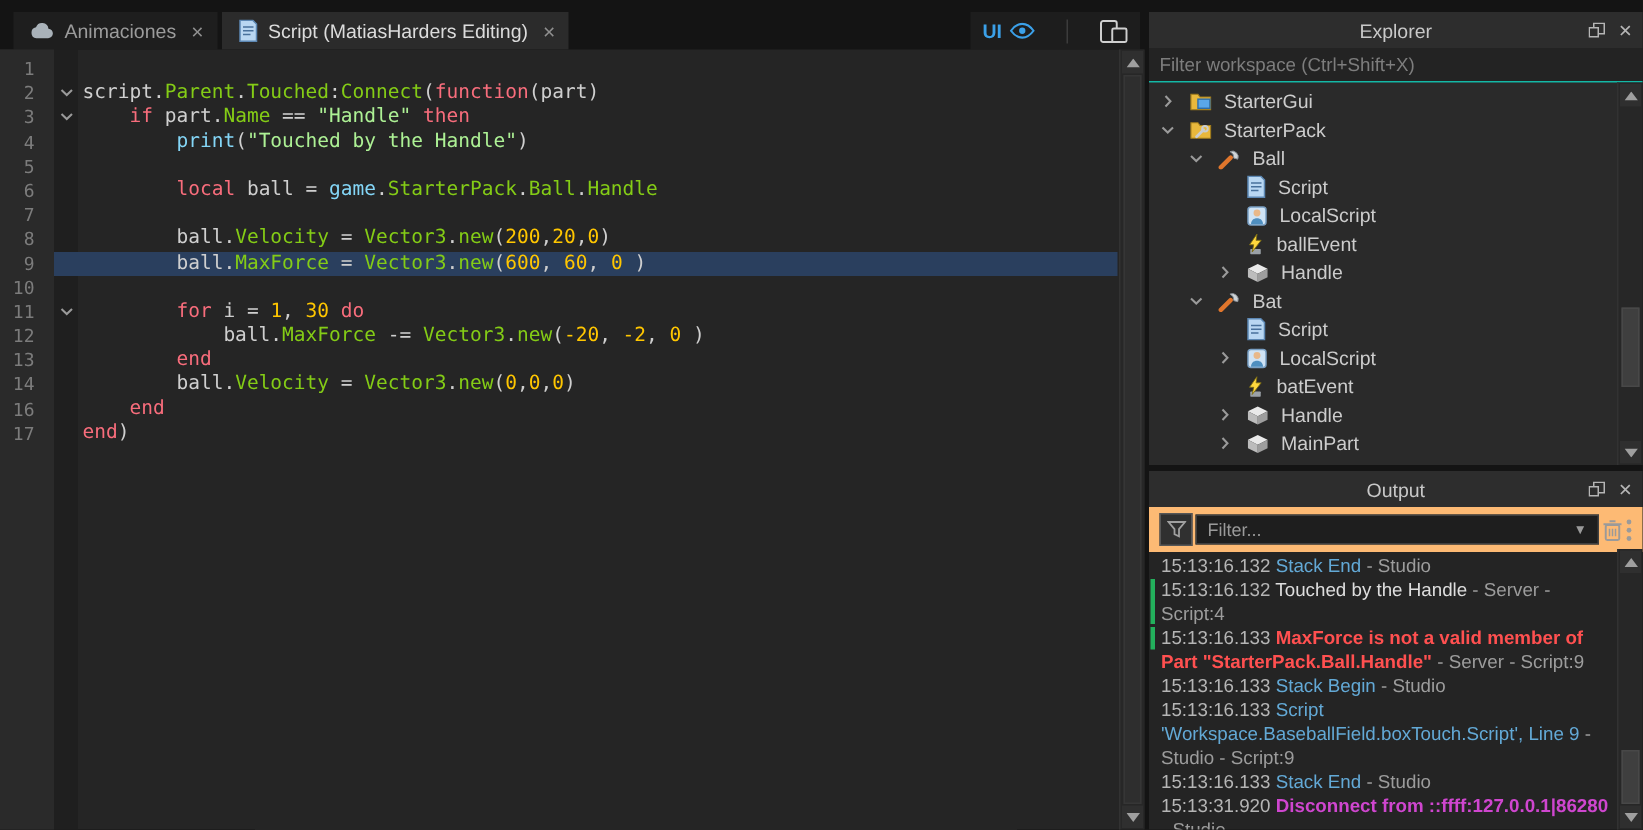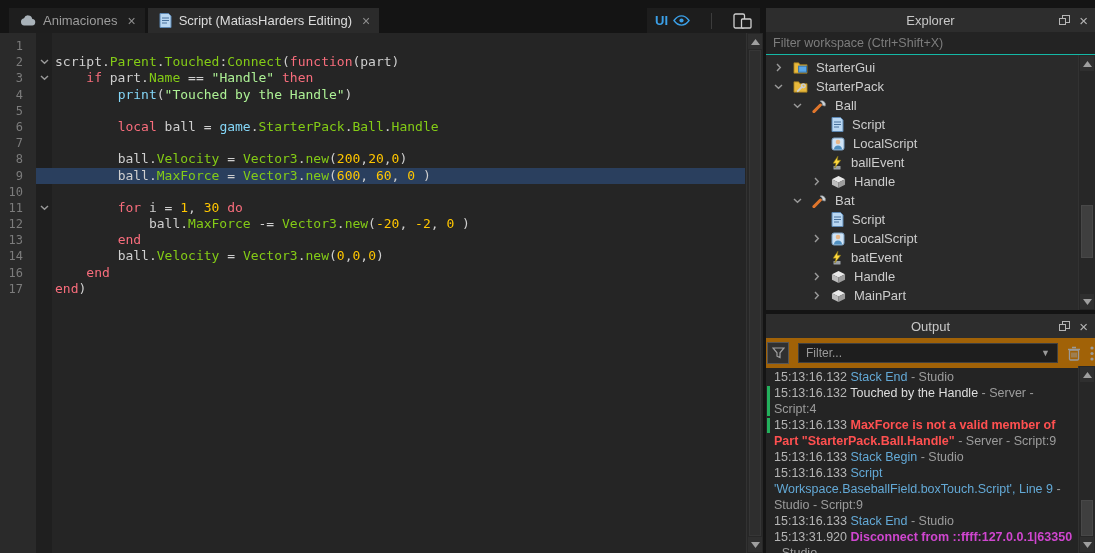--- a/index.html
+++ b/index.html
@@ -52,7 +52,7 @@
   #explorer-scroll{top:47px;}
 
   #output{position:absolute;top:314px;left:0;right:0;bottom:0;background:#242424;}
-  .out-toolbar{height:30px;background:#a16207;display:flex;align-items:center;gap:9px;padding:0 1px;}
+  .out-toolbar{height:30px;background:#fdba74;display:flex;align-items:center;gap:2px;padding:0 7px;}
   .funnel-btn{width:22px;height:22px;border:1px solid #565656;box-sizing:border-box;display:flex;align-items:center;justify-content:center;background:#303030;}
   .filter-dd{flex:1;height:20px;background:#1e1e1e;border:1px solid #404040;box-sizing:border-box;color:#9a9a9a;font-size:12px;
              display:flex;align-items:center;justify-content:space-between;padding:0 7px;}

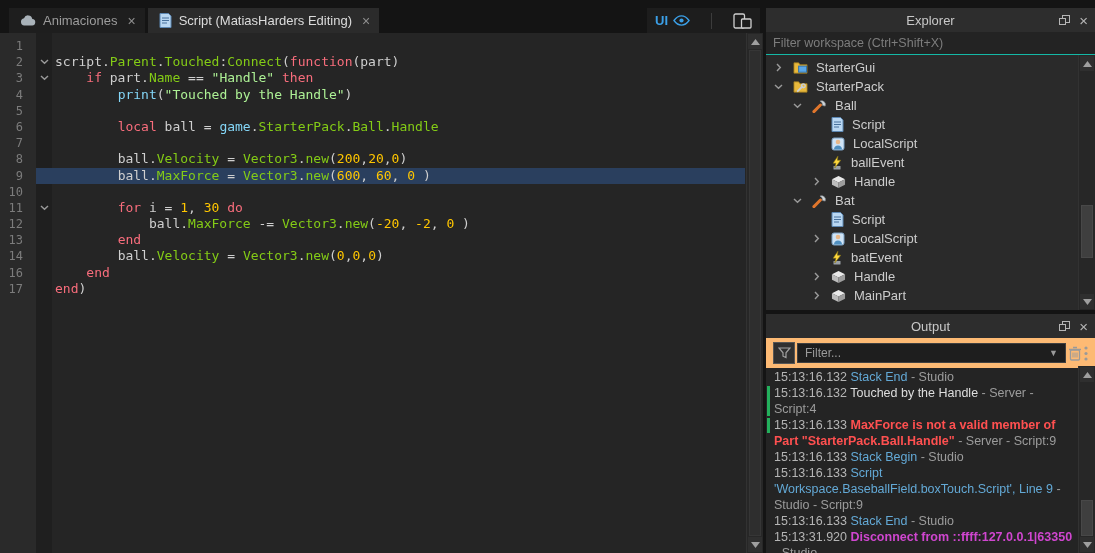--- a/index.html
+++ b/index.html
@@ -404,7 +404,7 @@
           <div class="entry"><span class="c-ts">15:13:16.133 </span><span class="c-info">Stack Begin</span><span class="c-dim"> - Studio</span></div>
           <div class="entry"><span class="c-ts">15:13:16.133 </span><span class="c-info">Script 'Workspace.BaseballField.boxTouch.Script', Line 9</span><span class="c-dim"> - Studio - Script:9</span></div>
           <div class="entry"><span class="c-ts">15:13:16.133 </span><span class="c-info">Stack End</span><span class="c-dim"> - Studio</span></div>
-          <div class="entry"><span class="c-ts">15:13:31.920 </span><span class="c-magenta">Disconnect from ::ffff:127.0.0.1|63350</span><span class="c-dim"> - Studio</span></div>
+          <div class="entry"><span class="c-ts">15:13:31.920 </span><span class="c-magenta">Disconnect from ::ffff:127.0.0.1|86280</span><span class="c-dim"> - Studio</span></div>
         </div>
       <div class="vscroll" id="log-scroll">
         <div class="vs-btn vs-up">

